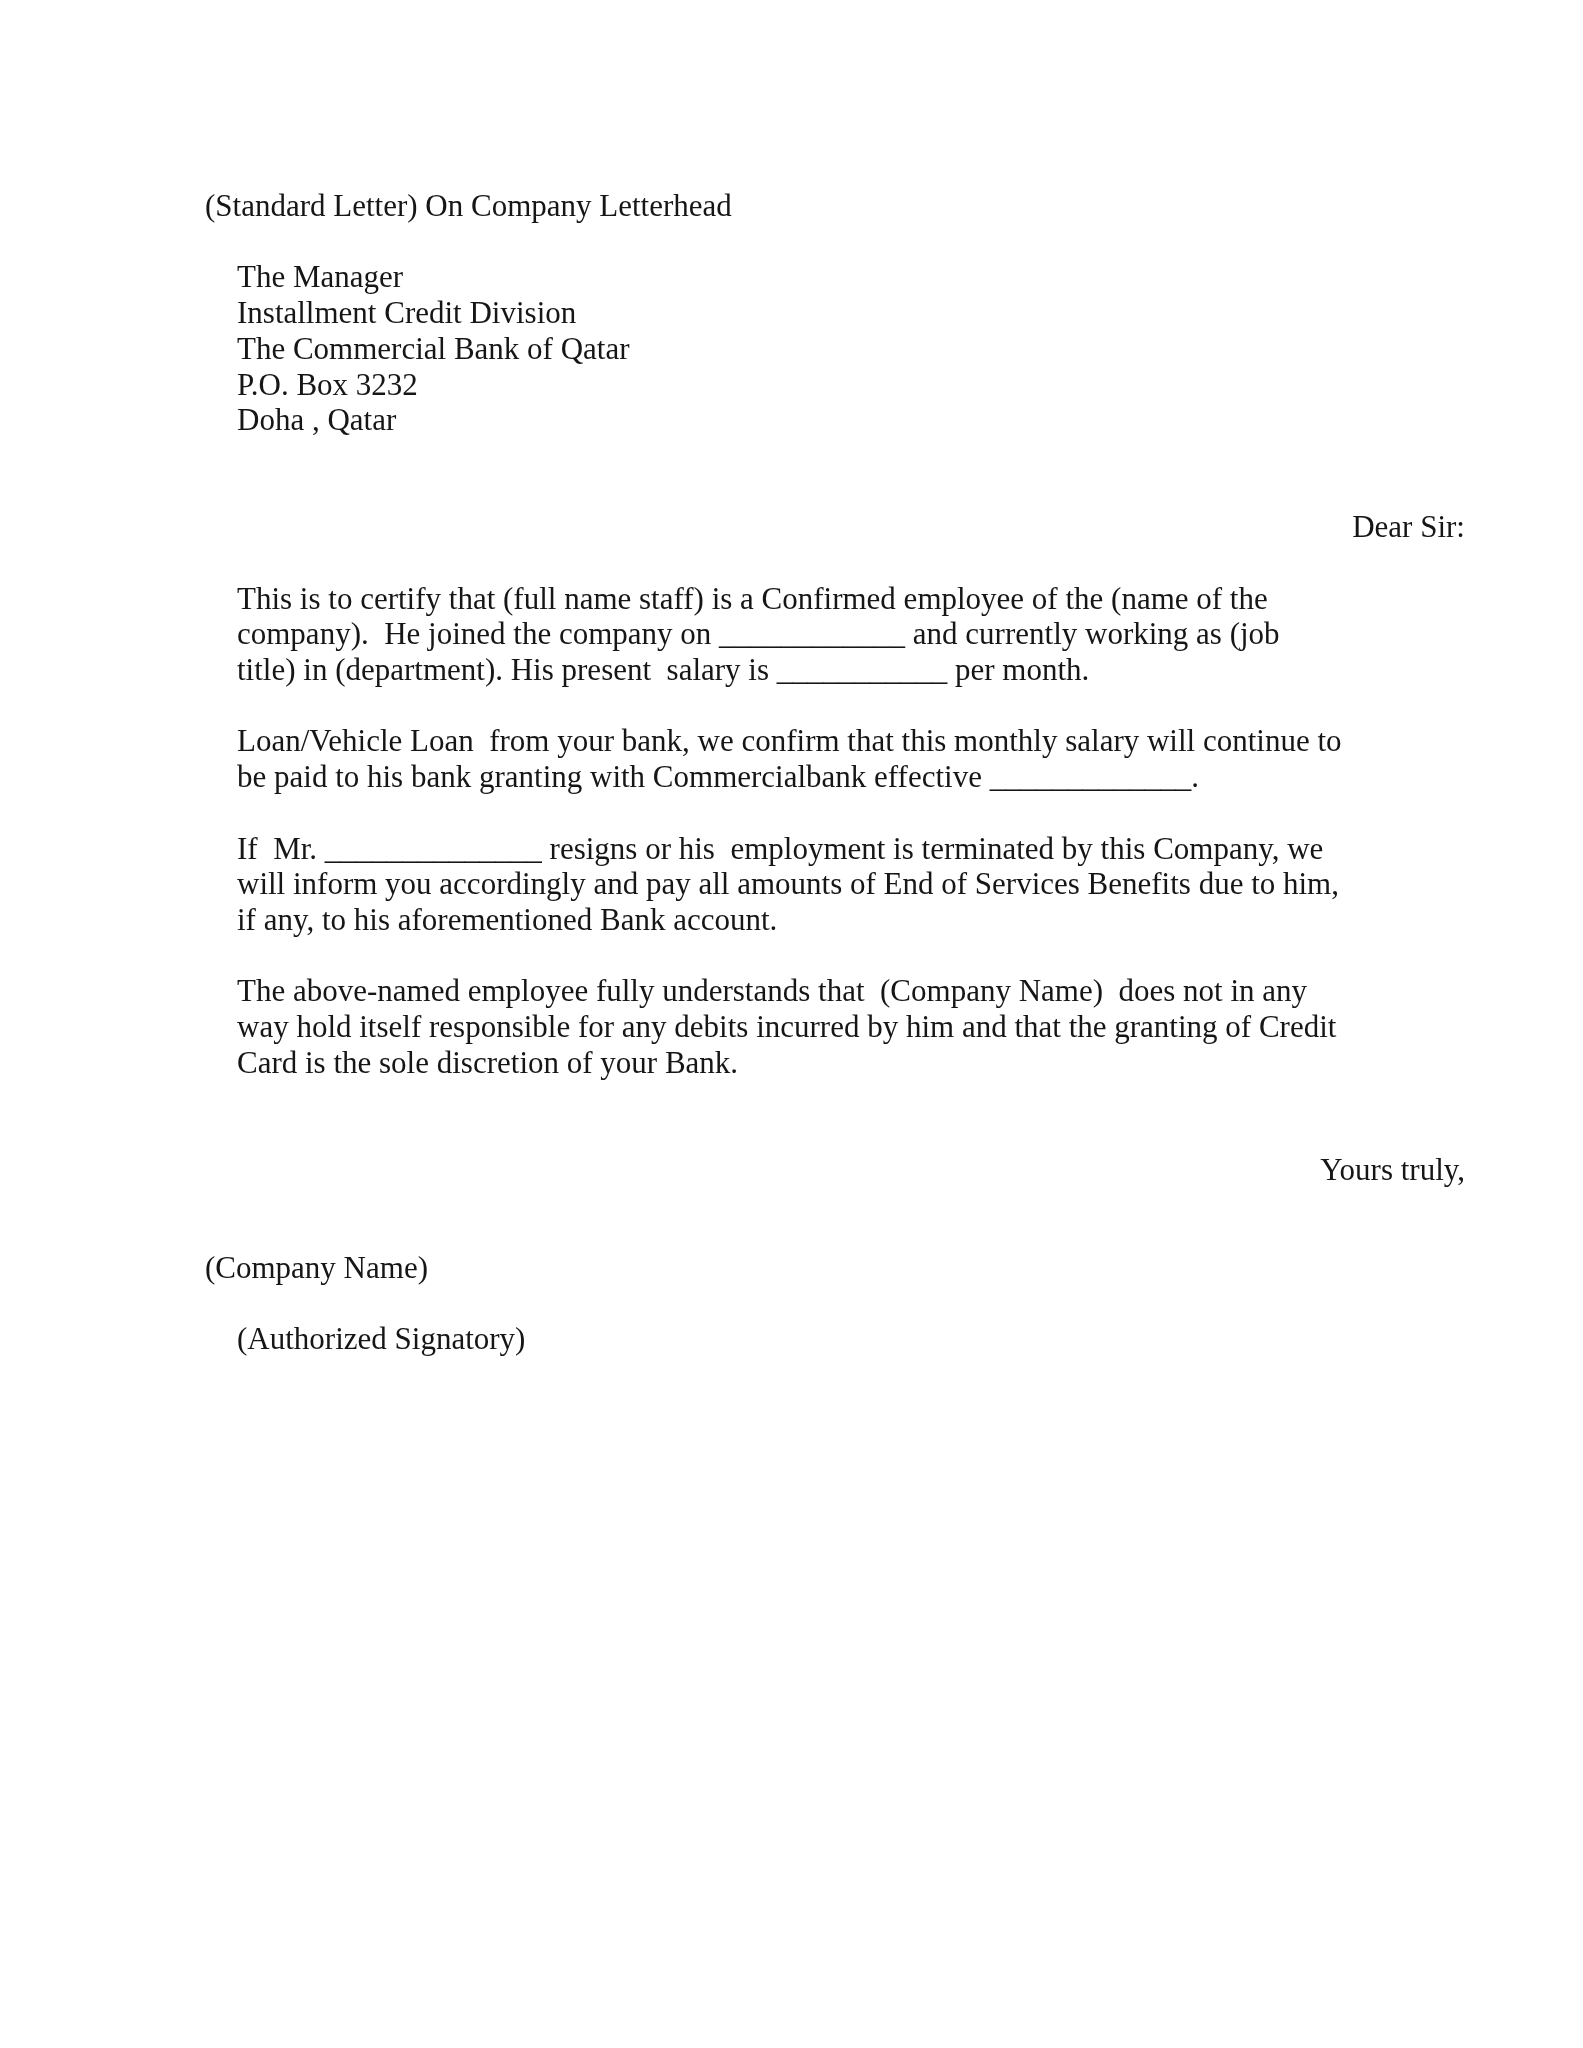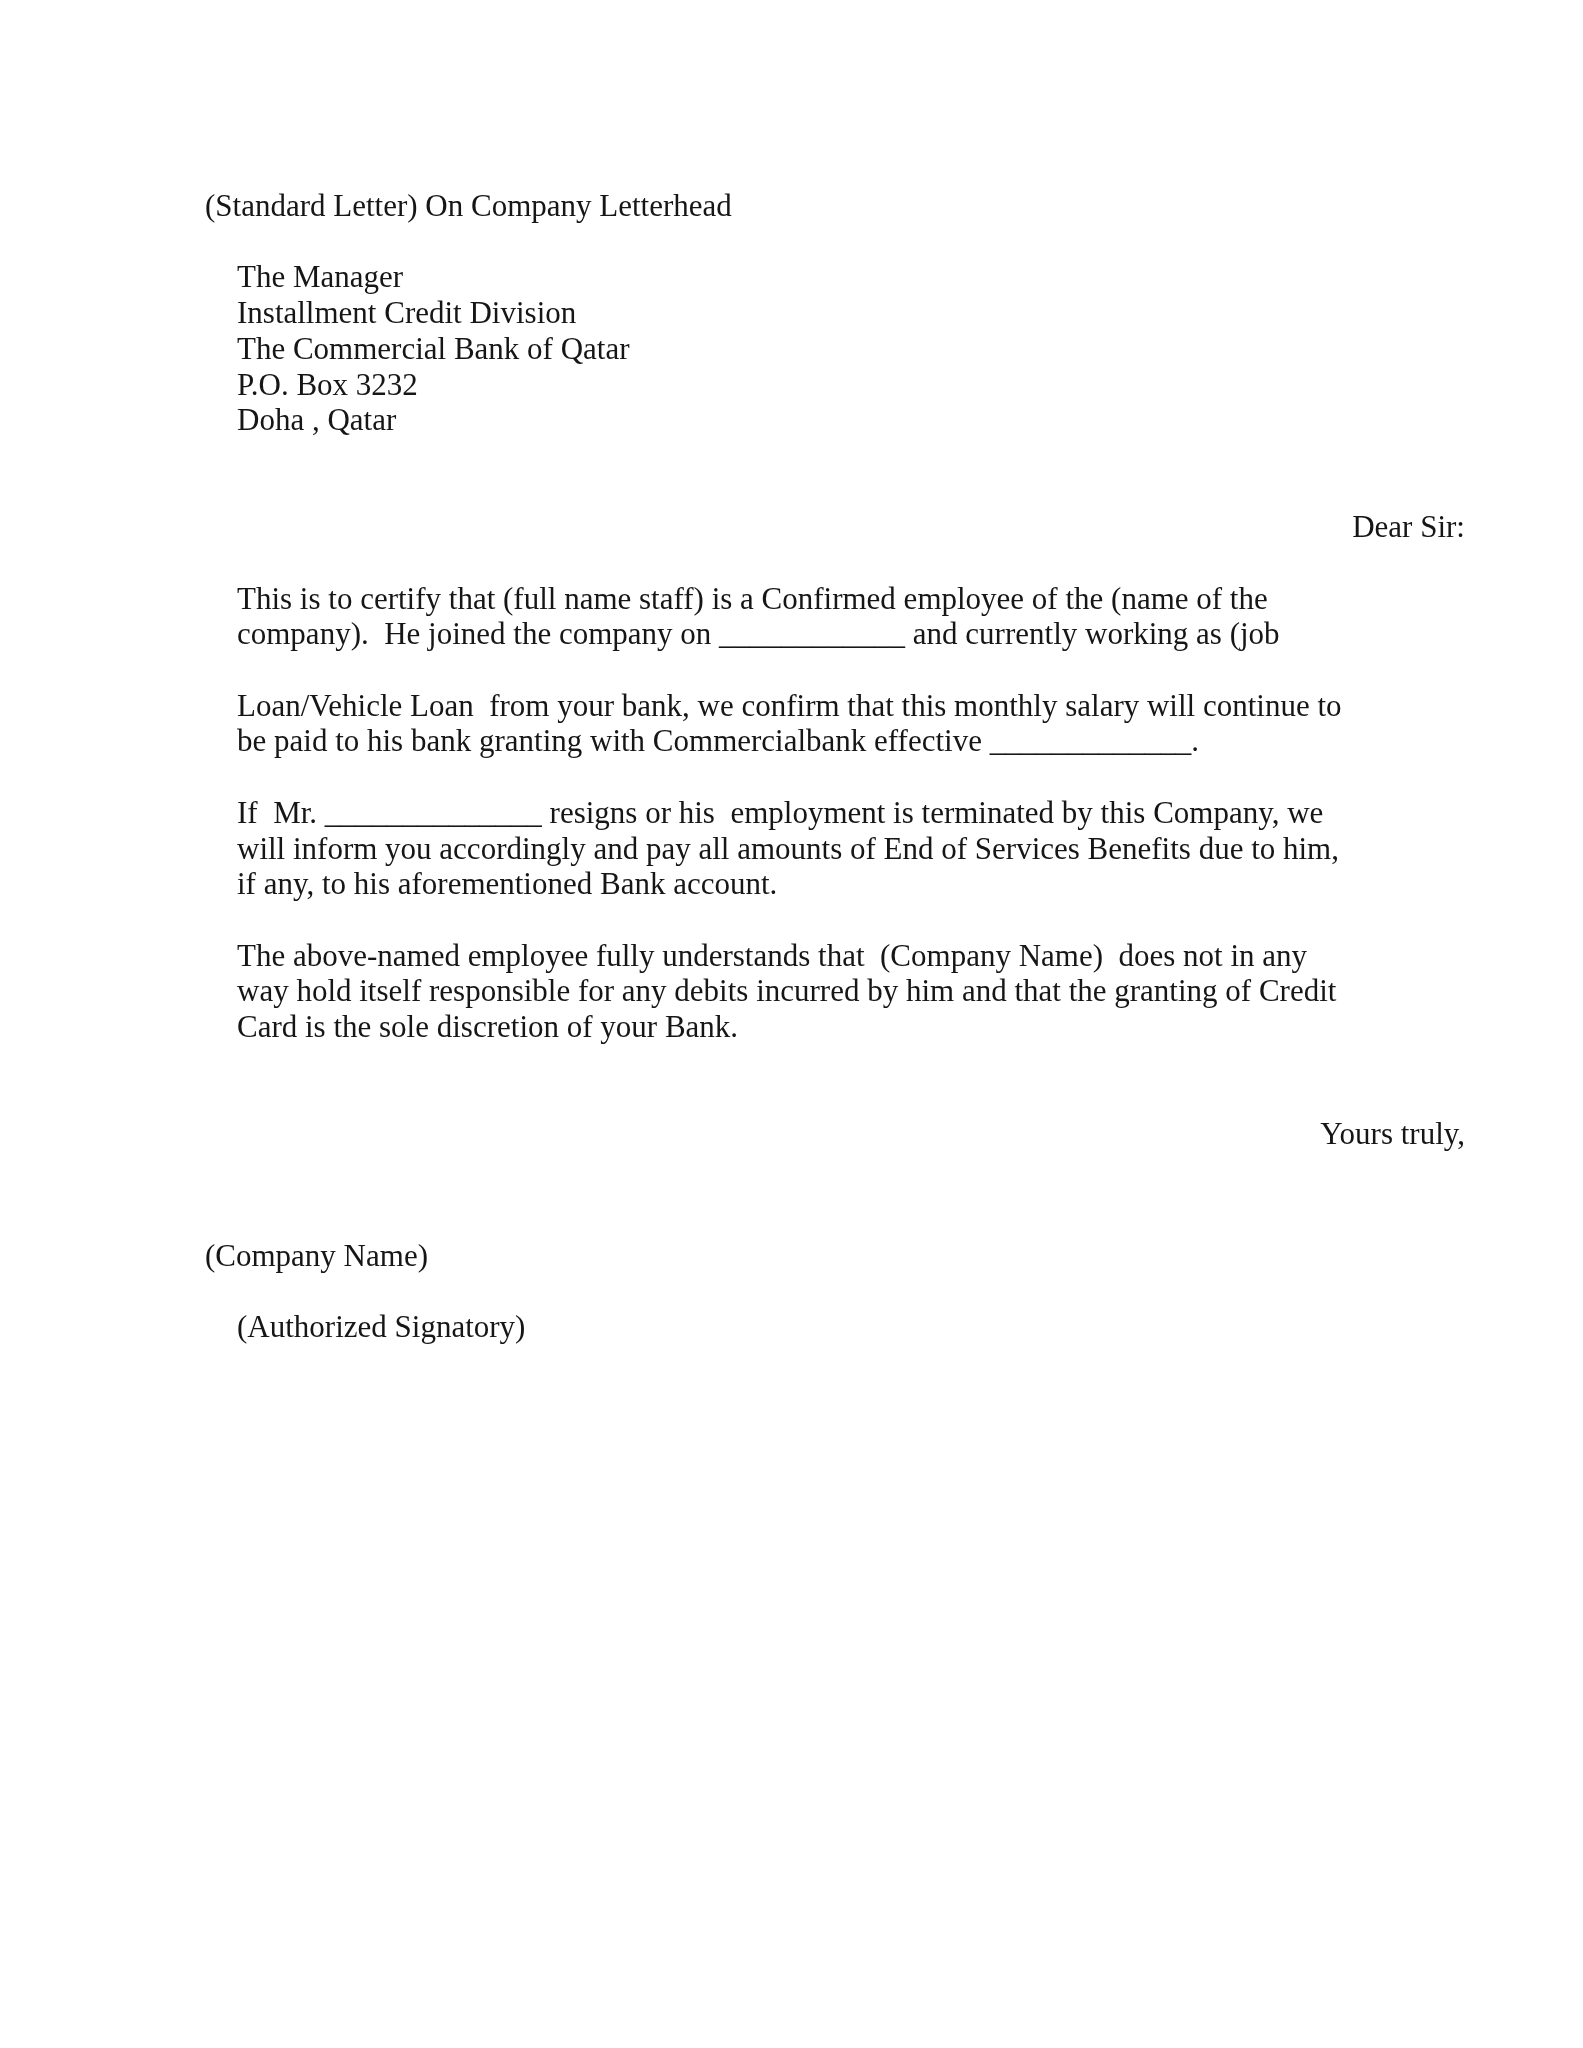--- a/index.html
+++ b/index.html
@@ -54,6 +54,7 @@
     <div class="gap-1">
       <div class="line">This is to certify that (full name staff) is a Confirmed employee of the (name of the</div>
       <div class="line">company).  He joined the company on ____________ and currently working as (job</div>
+      <div class="line">title) in (department). His present  salary is ___________ per month.</div>
     </div>
 
     <div class="gap-1">

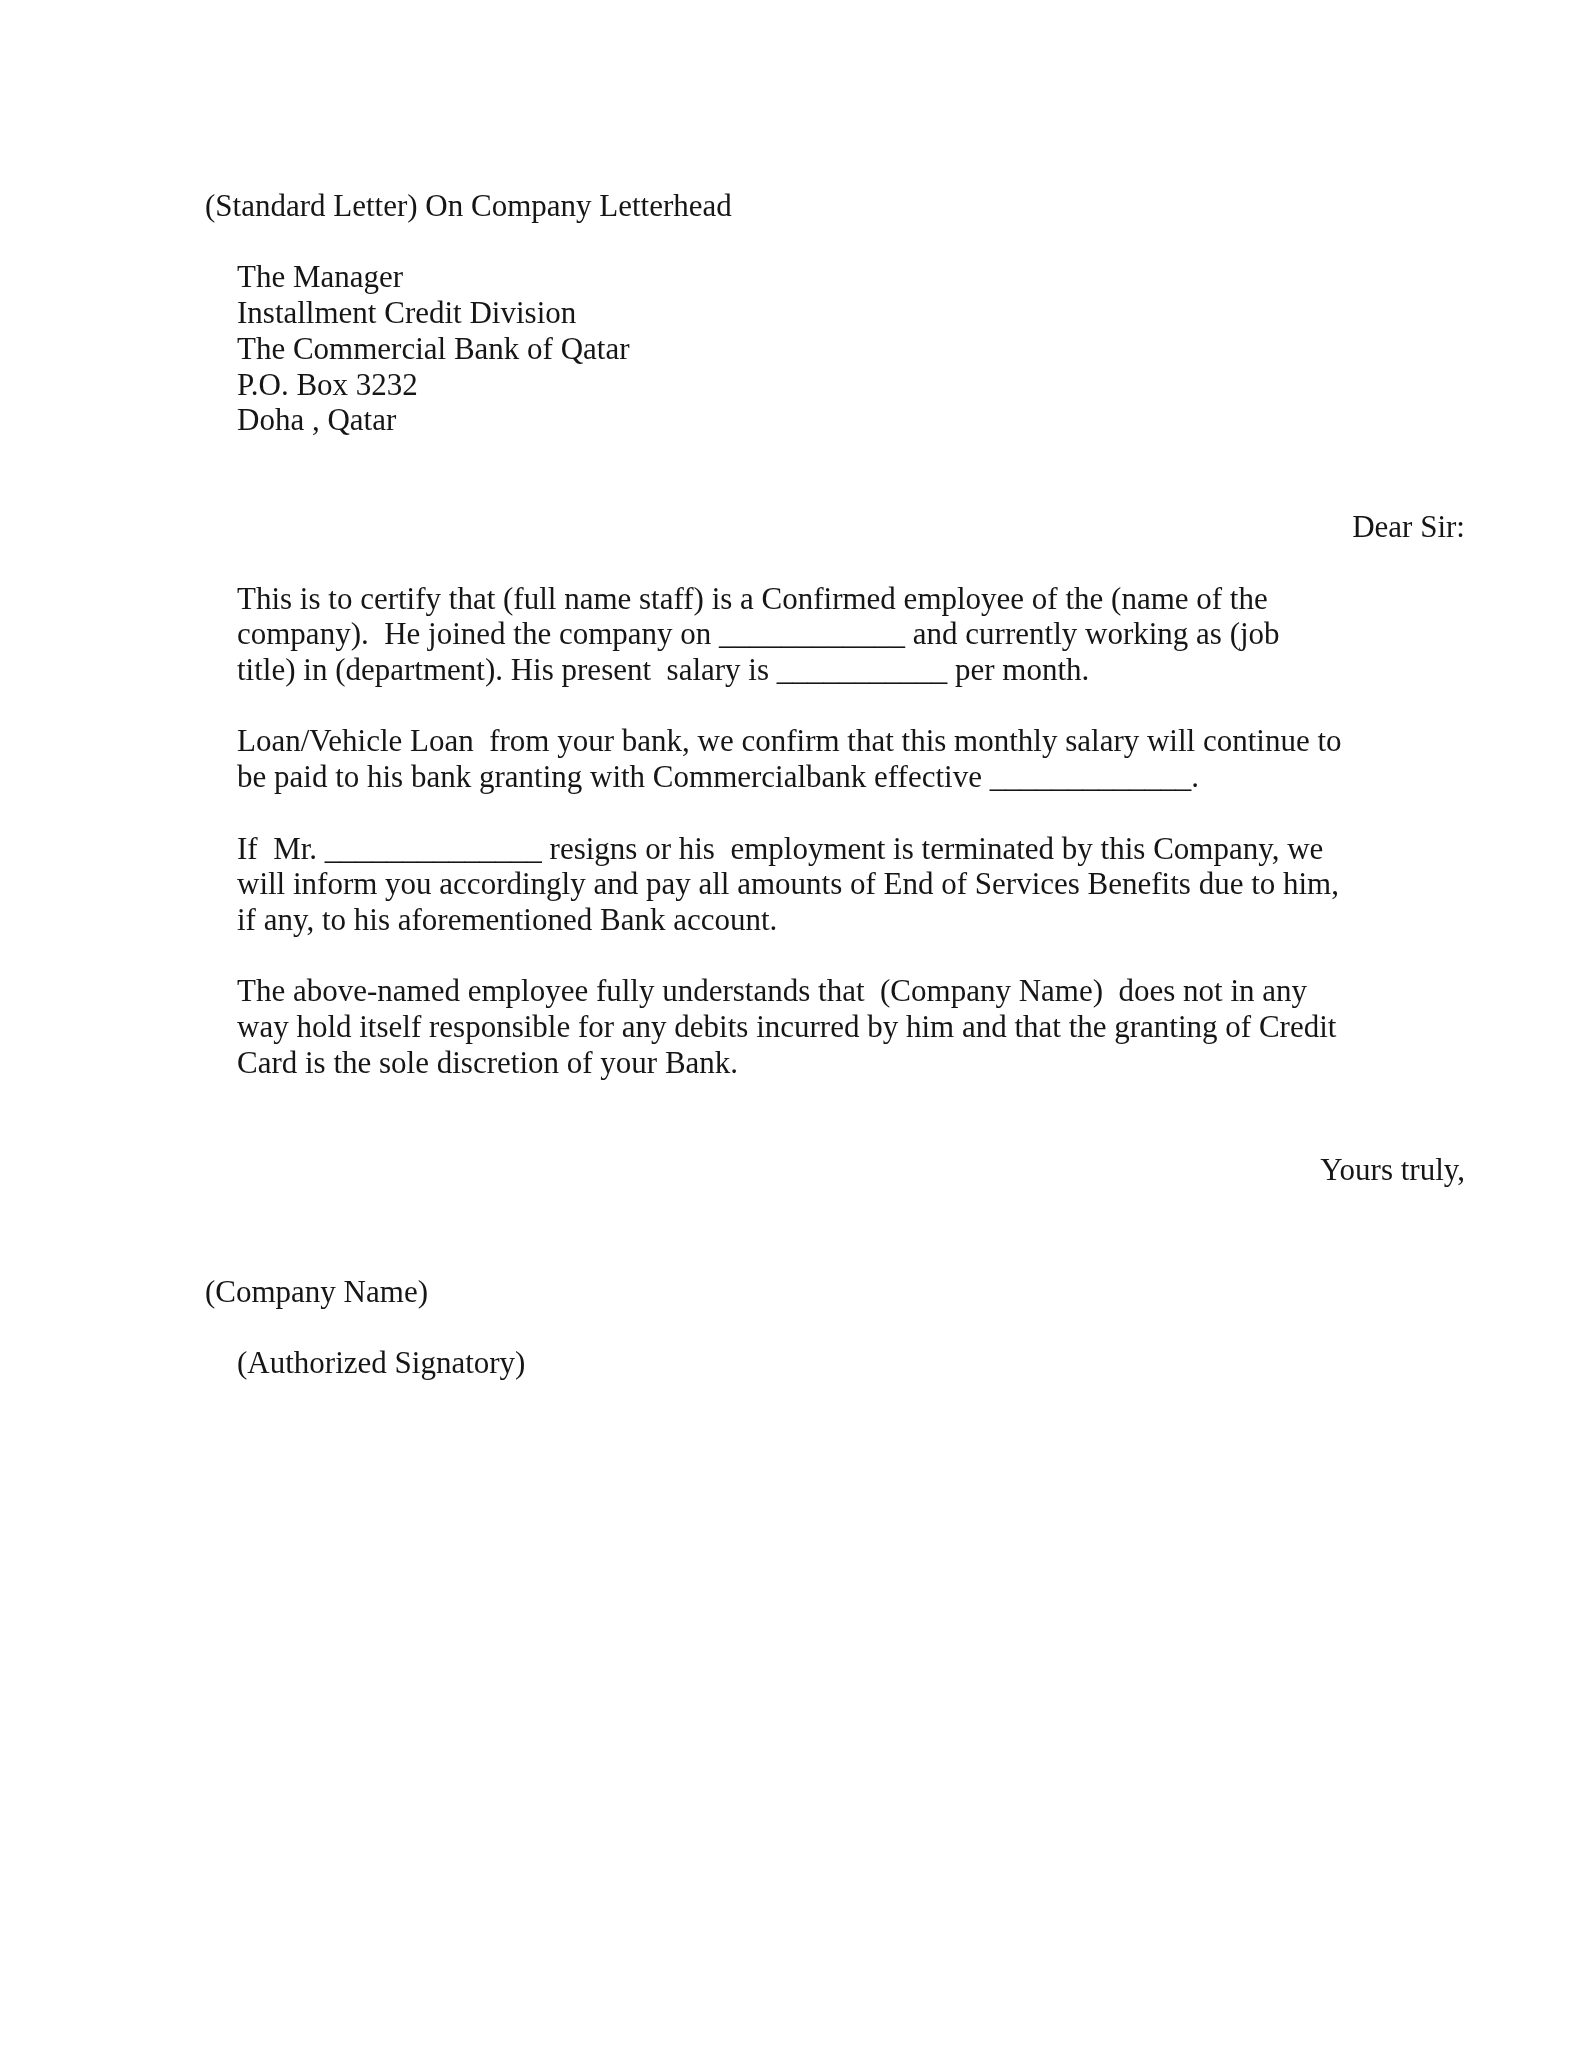--- a/index.html
+++ b/index.html
@@ -31,7 +31,7 @@
   }
   .gap-1 { margin-top: 35.7px; margin-left: 32px; }
   .gap-2 { margin-top: 71.4px; text-align: right; }
-  .gap-3 { margin-top: 86px; }
+  .gap-3 { margin-top: 62px; }
 </style>
 </head>
 <body>

